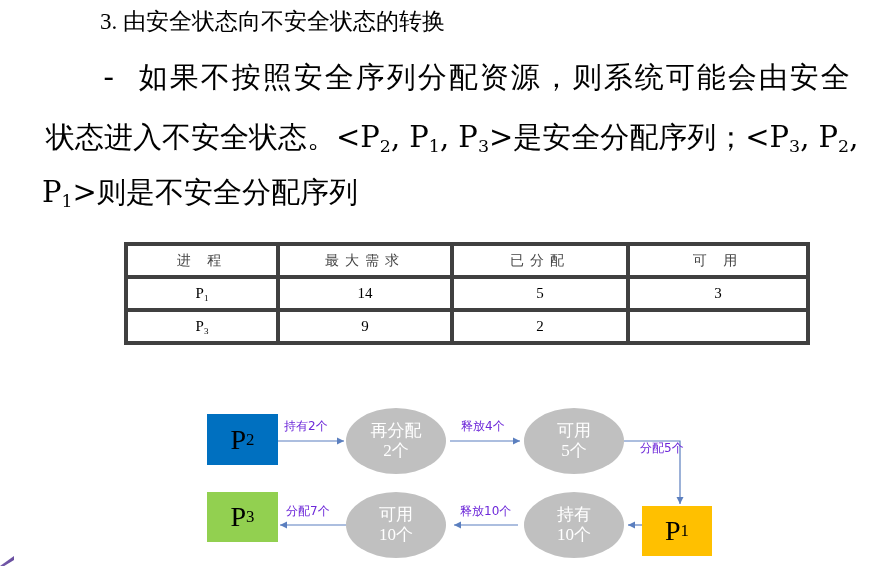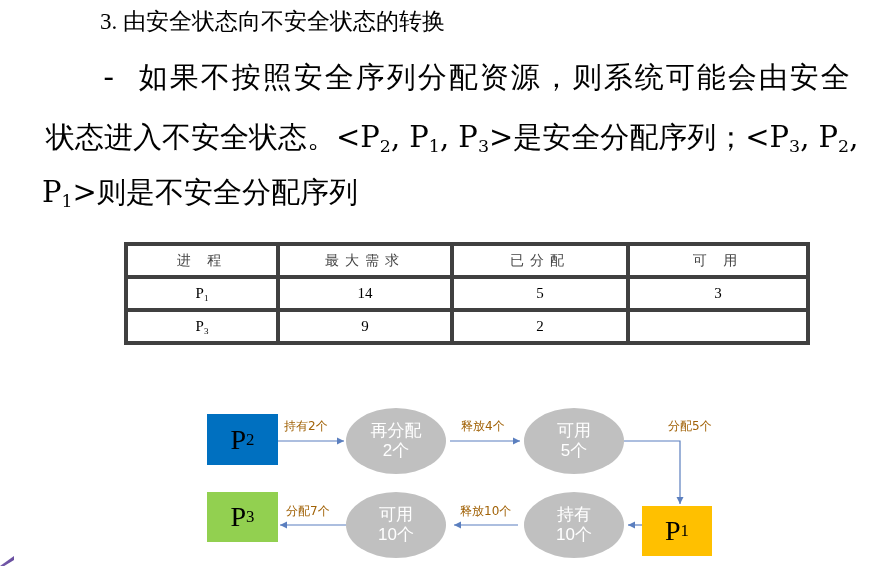--- a/index.html
+++ b/index.html
@@ -19,7 +19,7 @@
   .box sub { font-size:60%; vertical-align:-0.35em; }
   .ell { position:absolute; width:100px; height:66px; border-radius:50%; background:#c0c0c0; color:#fff; font-size:17px;
          display:flex; flex-direction:column; align-items:center; justify-content:center; line-height:20px; font-family:Liberation Sans, sans-serif; }
-  .lbl { position:absolute; font-size:12px; color:#a16207; white-space:nowrap; font-family:"DejaVu Sans", sans-serif; }
+  .lbl { position:absolute; font-size:12px; color:#6d28d9; white-space:nowrap; font-family:"DejaVu Sans", sans-serif; }
   .deco { position:absolute; left:0; top:556px; width:14px; height:10px; background:linear-gradient(135deg,#8a6fc0,#5a3f90); clip-path:polygon(0 100%,100% 0,100% 40%,30% 100%); }
 </style>
 </head>

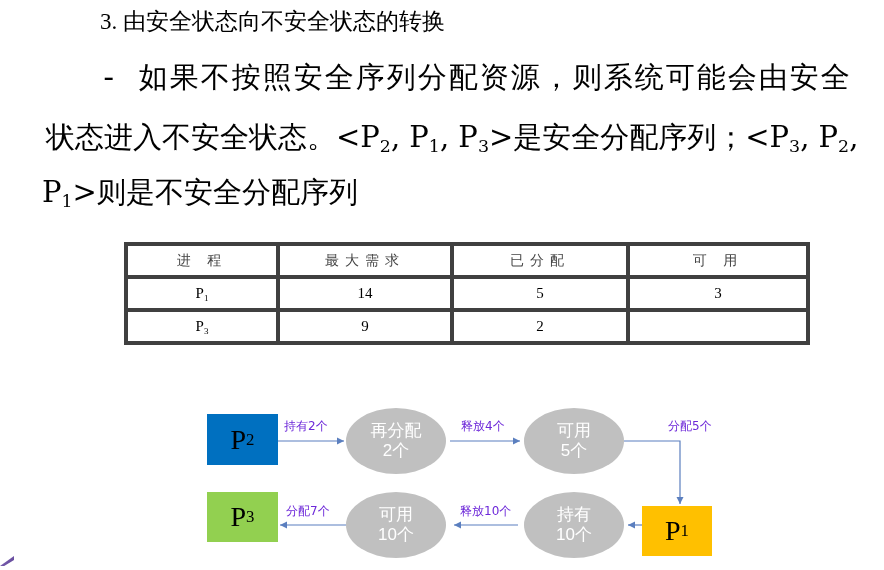--- a/index.html
+++ b/index.html
@@ -18,7 +18,7 @@
   .box { position:absolute; font-family:"Liberation Serif", serif; font-size:28px; display:flex; align-items:center; justify-content:center; }
   .box sub { font-size:60%; vertical-align:-0.35em; }
   .ell { position:absolute; width:100px; height:66px; border-radius:50%; background:#c0c0c0; color:#fff; font-size:17px;
-         display:flex; flex-direction:column; align-items:center; justify-content:center; line-height:20px; font-family:Liberation Sans, sans-serif; }
+         display:flex; flex-direction:column; align-items:center; justify-content:center; line-height:20px; font-family:Liberation Serif, serif; }
   .lbl { position:absolute; font-size:12px; color:#6d28d9; white-space:nowrap; font-family:"DejaVu Sans", sans-serif; }
   .deco { position:absolute; left:0; top:556px; width:14px; height:10px; background:linear-gradient(135deg,#8a6fc0,#5a3f90); clip-path:polygon(0 100%,100% 0,100% 40%,30% 100%); }
 </style>

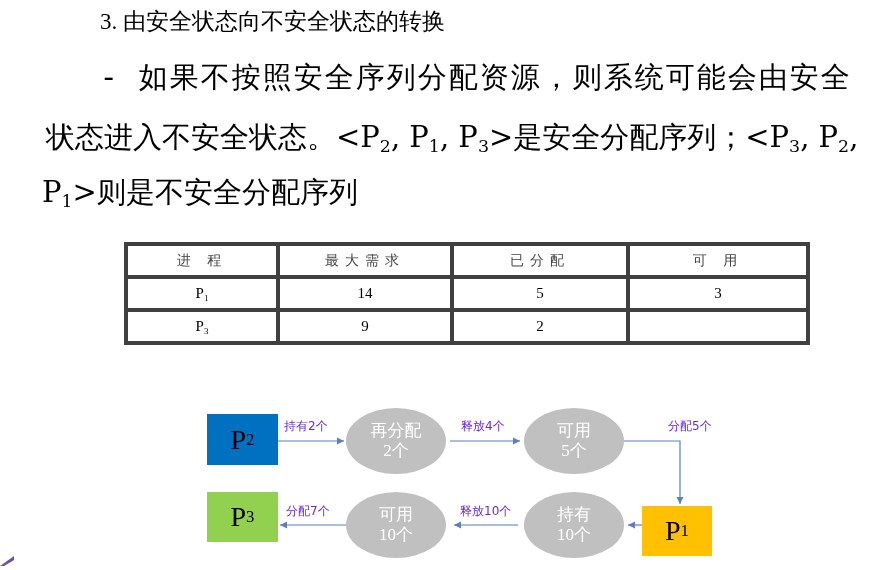--- a/index.html
+++ b/index.html
@@ -102,7 +102,7 @@
 
 <div class="lbl" style="left:284px;top:418px;">持有2个</div>
 <div class="lbl" style="left:461px;top:418px;">释放4个</div>
-<div class="lbl" style="left:640px;top:418px;margin-left:28px;">分配5个</div>
+<div class="lbl" style="left:640px;top:440px;">分配5个</div>
 <div class="lbl" style="left:460px;top:503px;">释放10个</div>
 <div class="lbl" style="left:286px;top:503px;">分配7个</div>
 

